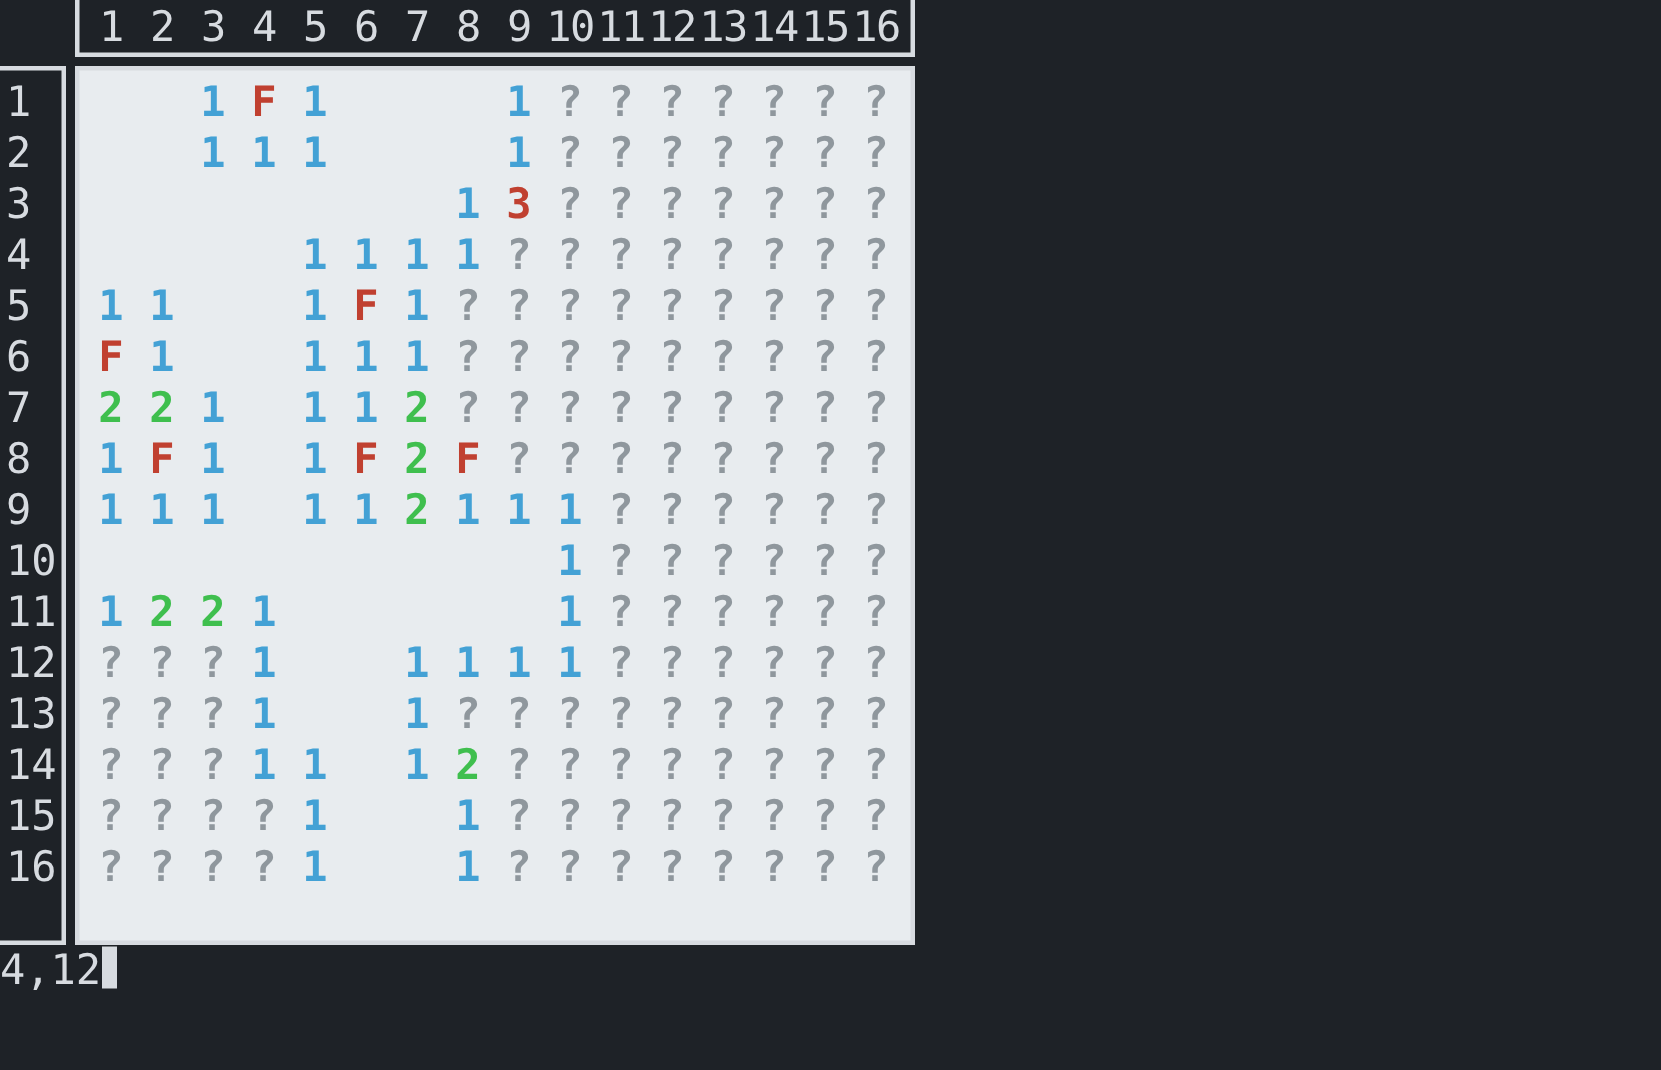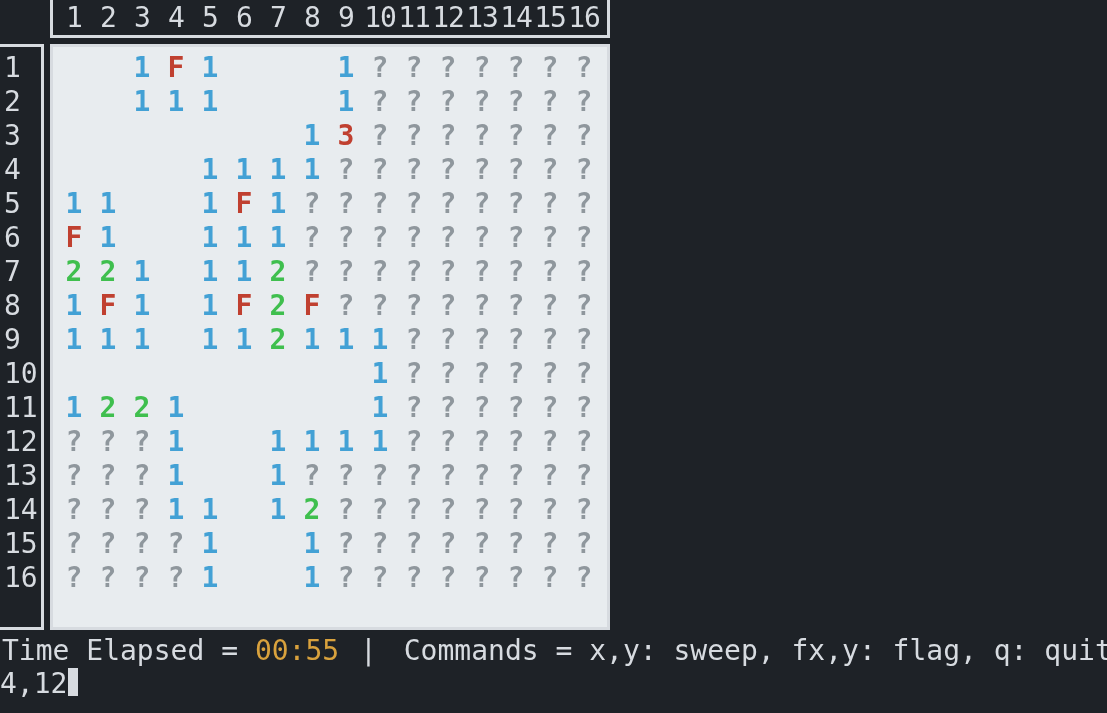--- a/index.html
+++ b/index.html
@@ -413,11 +413,6 @@
     </div>
   </div>
 
-  <div class="footer">
-    <span>Time Elapsed = </span><span class="time-val">00:55</span>
-    <span class="sep">|</span>
-    <span>Commands = </span><span>x,y: sweep, fx,y: flag, q: quit</span>
-  </div>
   <div class="footer prompt-line">
     <span>4,12</span><span class="cursor"></span>
   </div>

